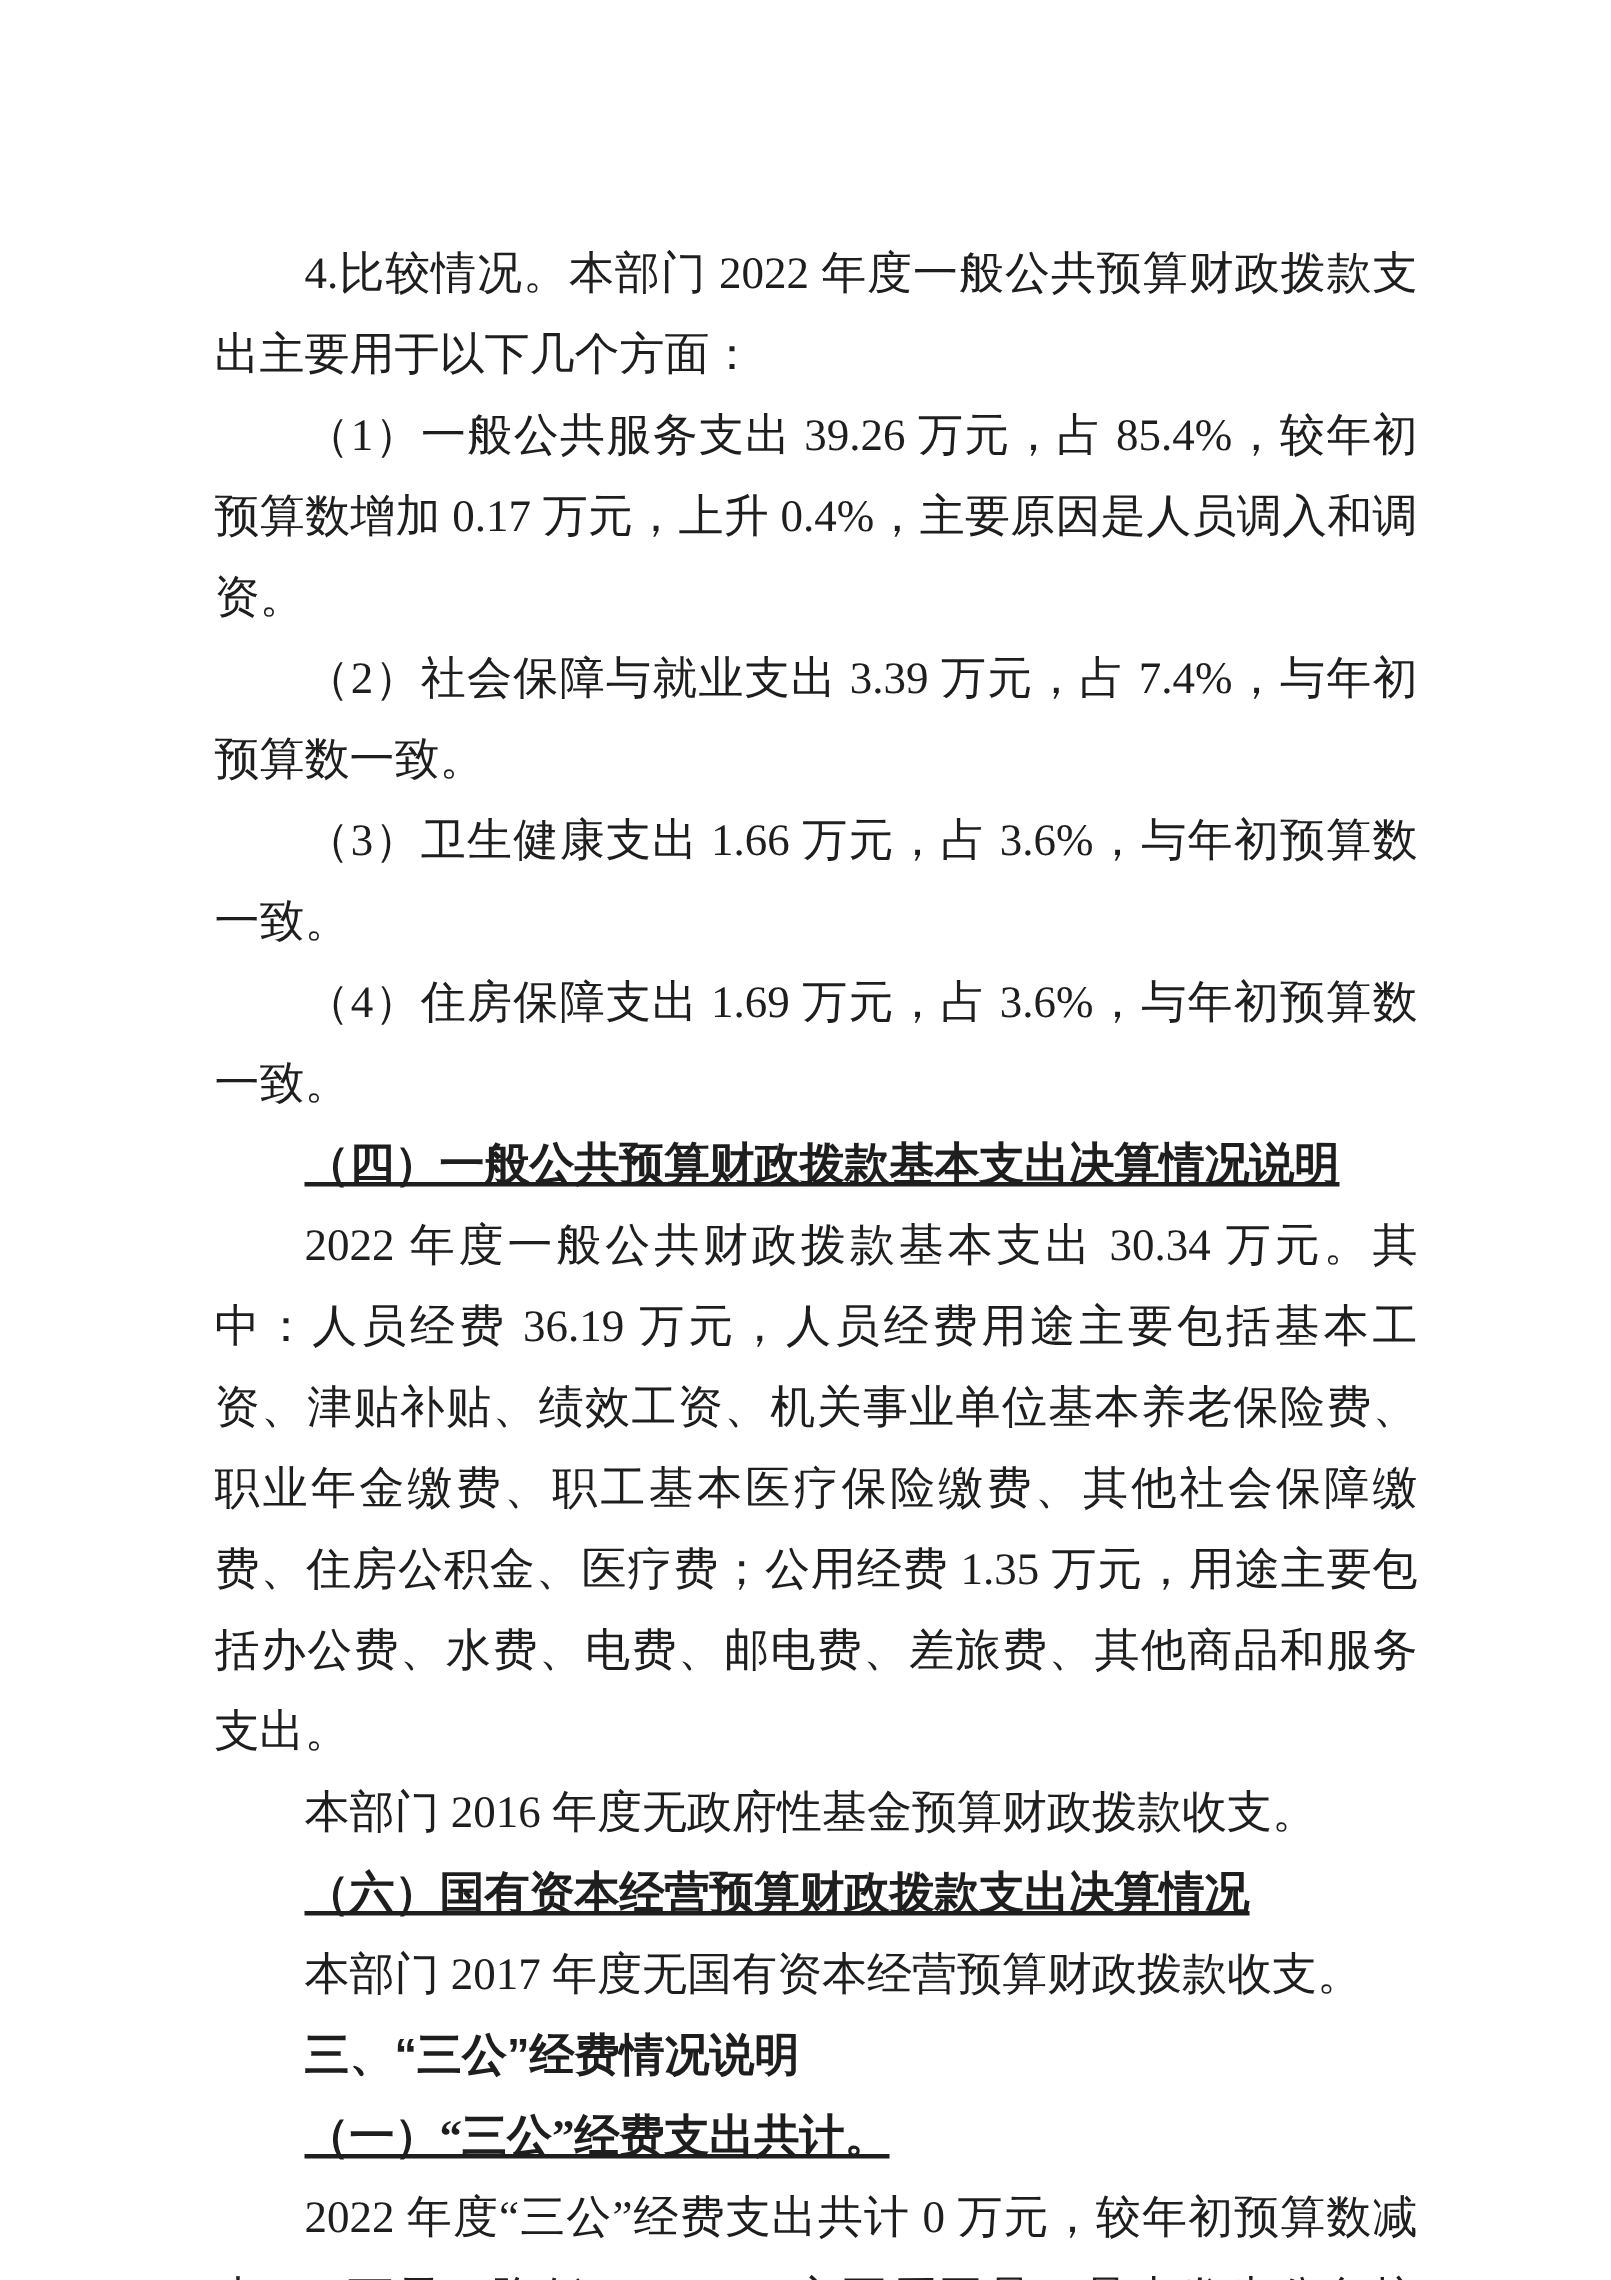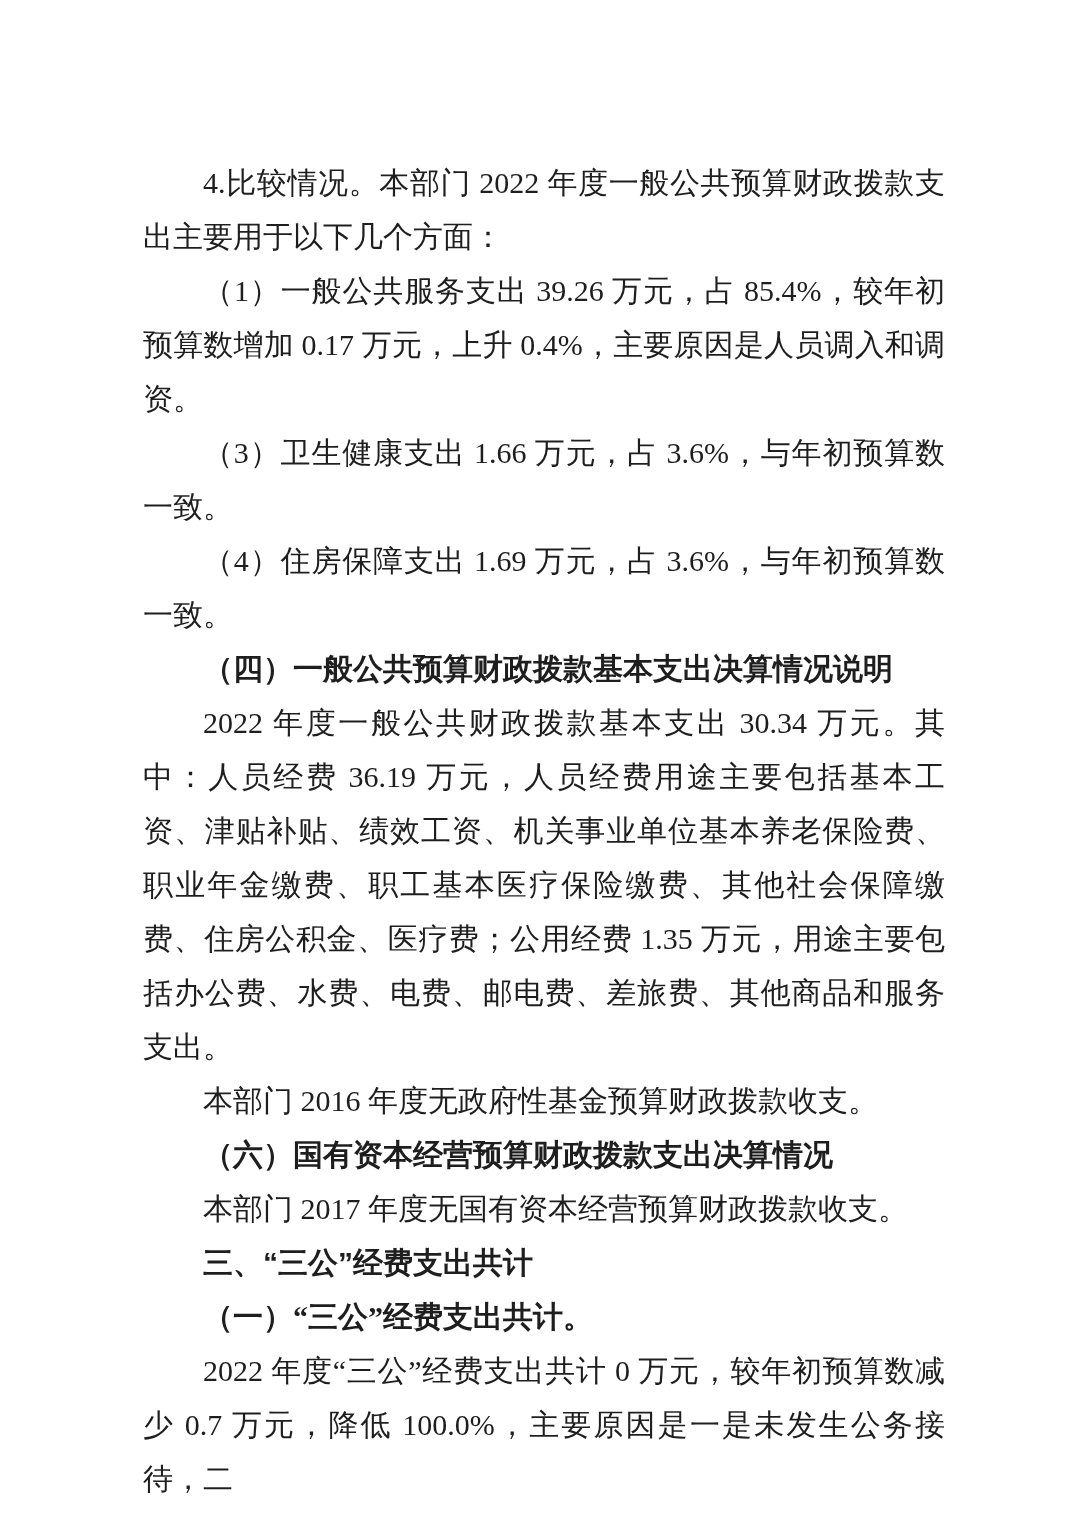--- a/index.html
+++ b/index.html
@@ -48,6 +48,7 @@
   <div class="content">
       <p class="para body">4.比较情况。本部门 2022 年度一般公共预算财政拨款支出主要用于以下几个方面：</p>
       <p class="para body">（1）一般公共服务支出 39.26 万元，占 85.4%，较年初预算数增加 0.17 万元，上升 0.4%，主要原因是人员调入和调资。</p>
+      <p class="para body">（2）社会保障与就业支出 3.39 万元，占 7.4%，与年初预算数一致。</p>
       <p class="para body">（3）卫生健康支出 1.66 万元，占 3.6%，与年初预算数一致。</p>
       <p class="para body">（4）住房保障支出 1.69 万元，占 3.6%，与年初预算数一致。</p>
       <p class="para heading-serif">（四）一般公共预算财政拨款基本支出决算情况说明</p>

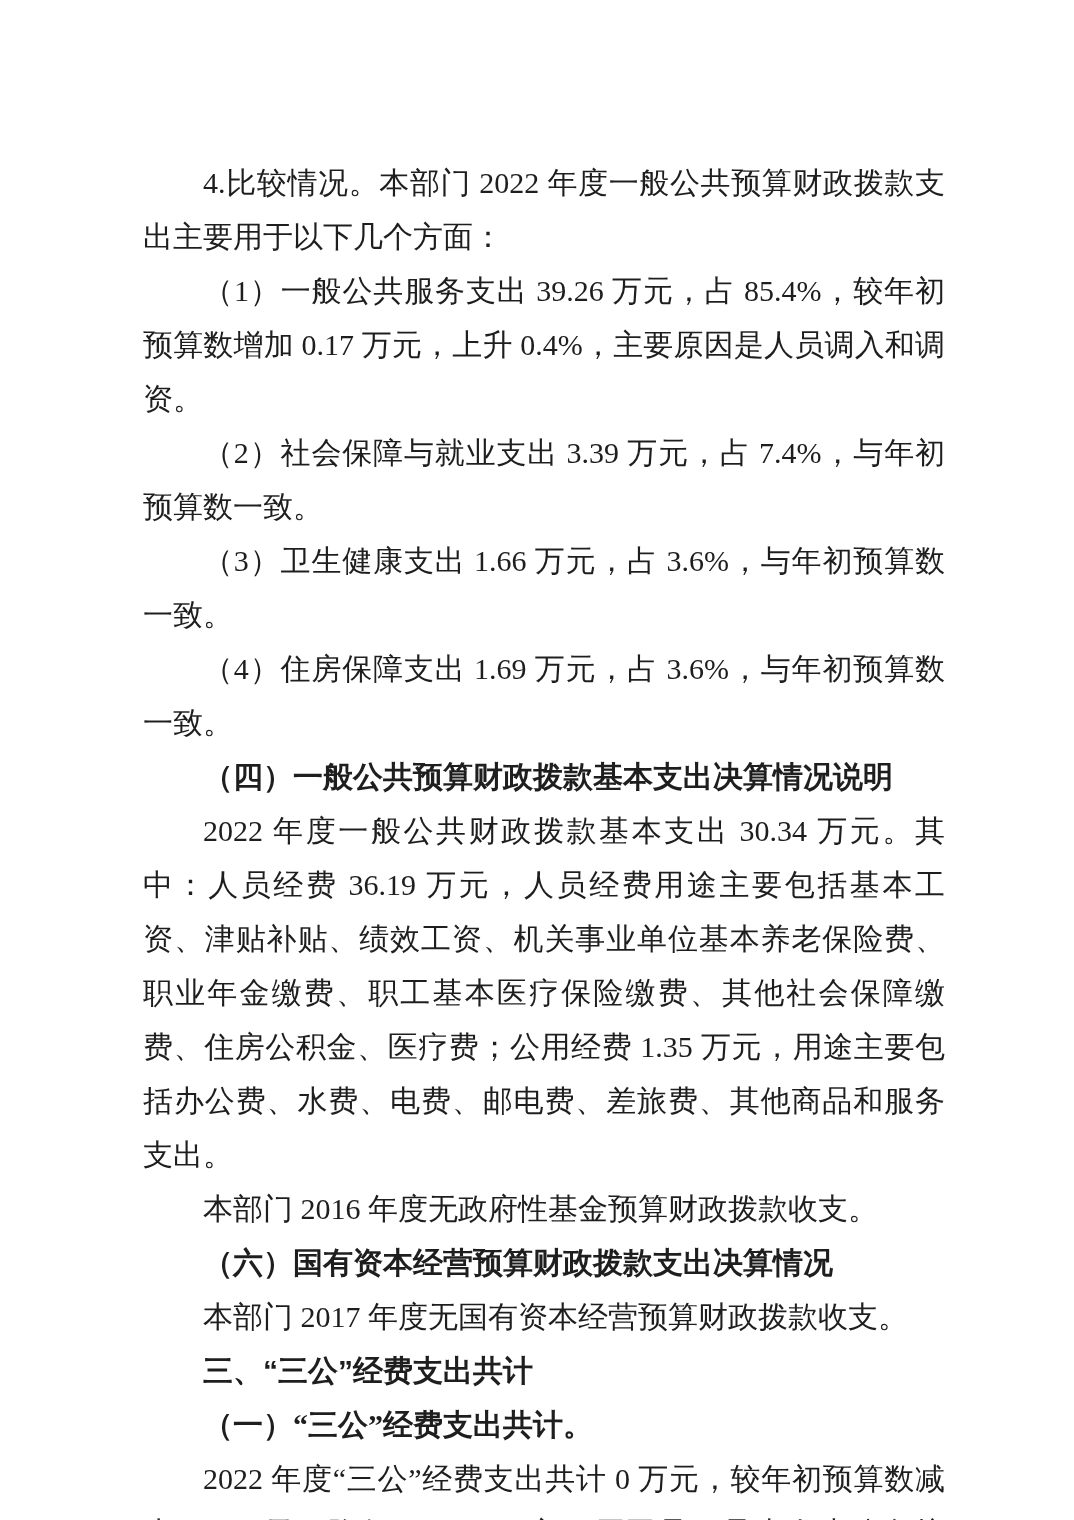--- a/index.html
+++ b/index.html
@@ -35,6 +35,7 @@
   .para.heading-serif {
     font-weight: bold;
     font-family: "Liberation Serif", "DejaVu Serif", serif;
+    text-decoration: underline;
   }
   .para.heading-sans {
     font-weight: bold;

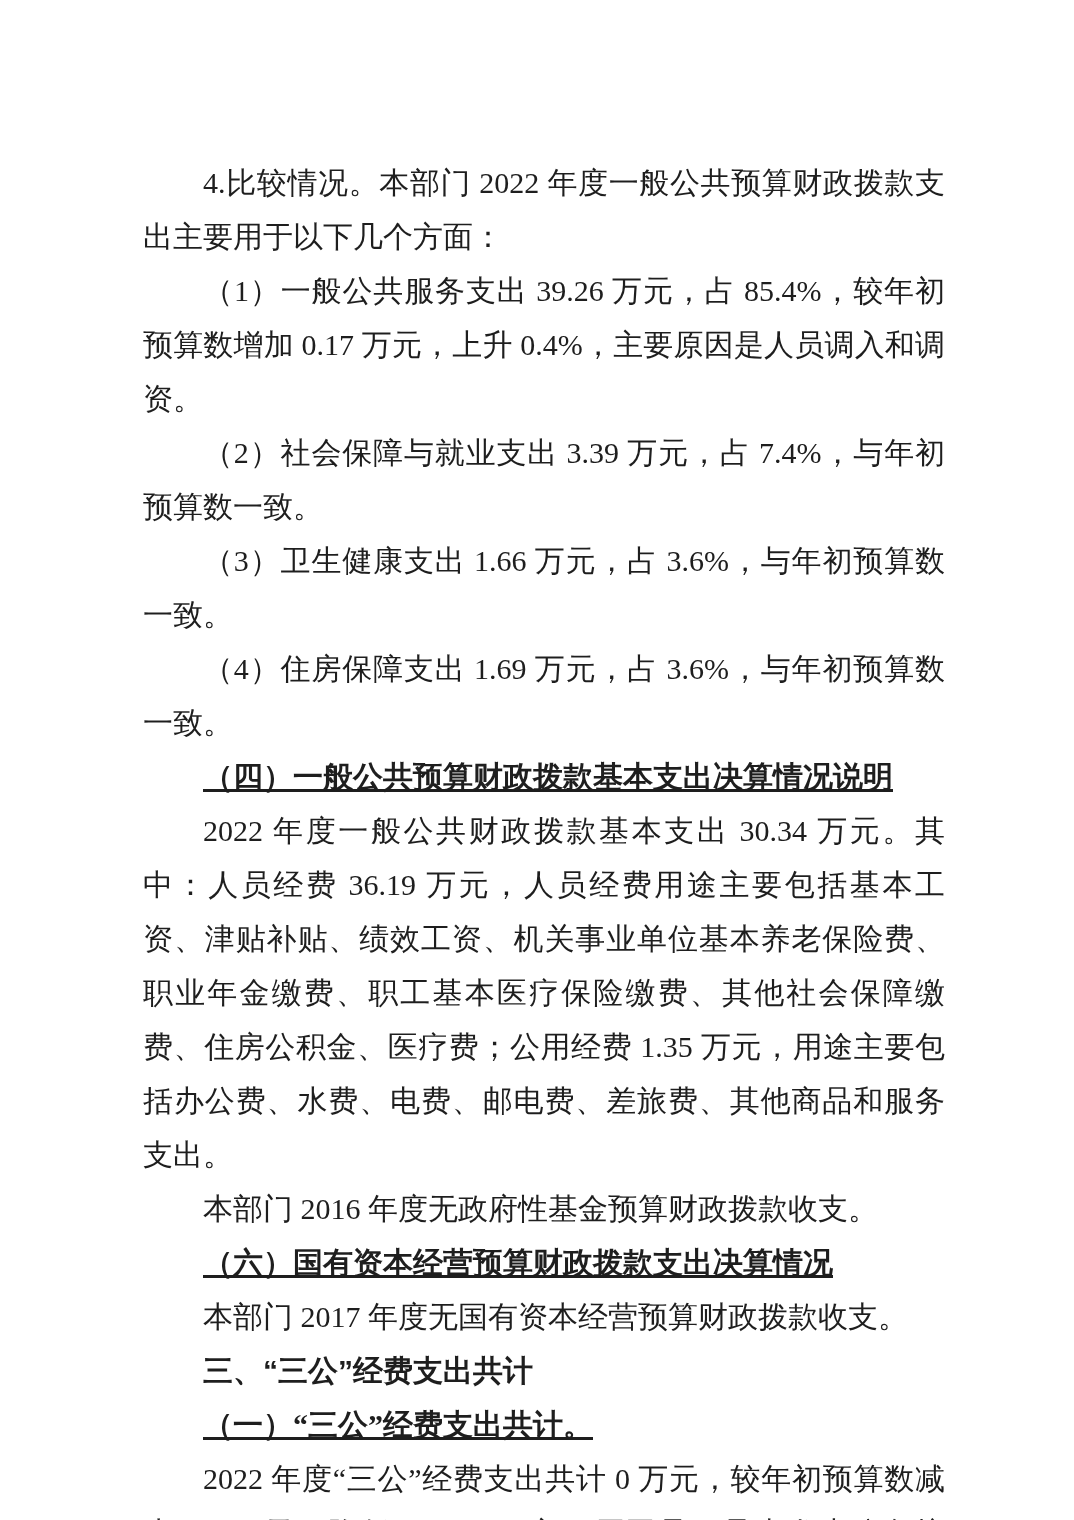--- a/index.html
+++ b/index.html
@@ -57,7 +57,7 @@
       <p class="para body">本部门 2016 年度无政府性基金预算财政拨款收支。</p>
       <p class="para heading-serif">（六）国有资本经营预算财政拨款支出决算情况</p>
       <p class="para body">本部门 2017 年度无国有资本经营预算财政拨款收支。</p>
-      <p class="para heading-sans">三、“三公”经费支出共计</p>
+      <p class="para heading-sans">三、“三公”经费情况说明</p>
       <p class="para heading-serif">（一）“三公”经费支出共计。</p>
       <p class="para body">2022 年度“三公”经费支出共计 0 万元，较年初预算数减少 0.7 万元，降低 100.0%，主要原因是一是未发生公务接待，二</p>
     </div>

